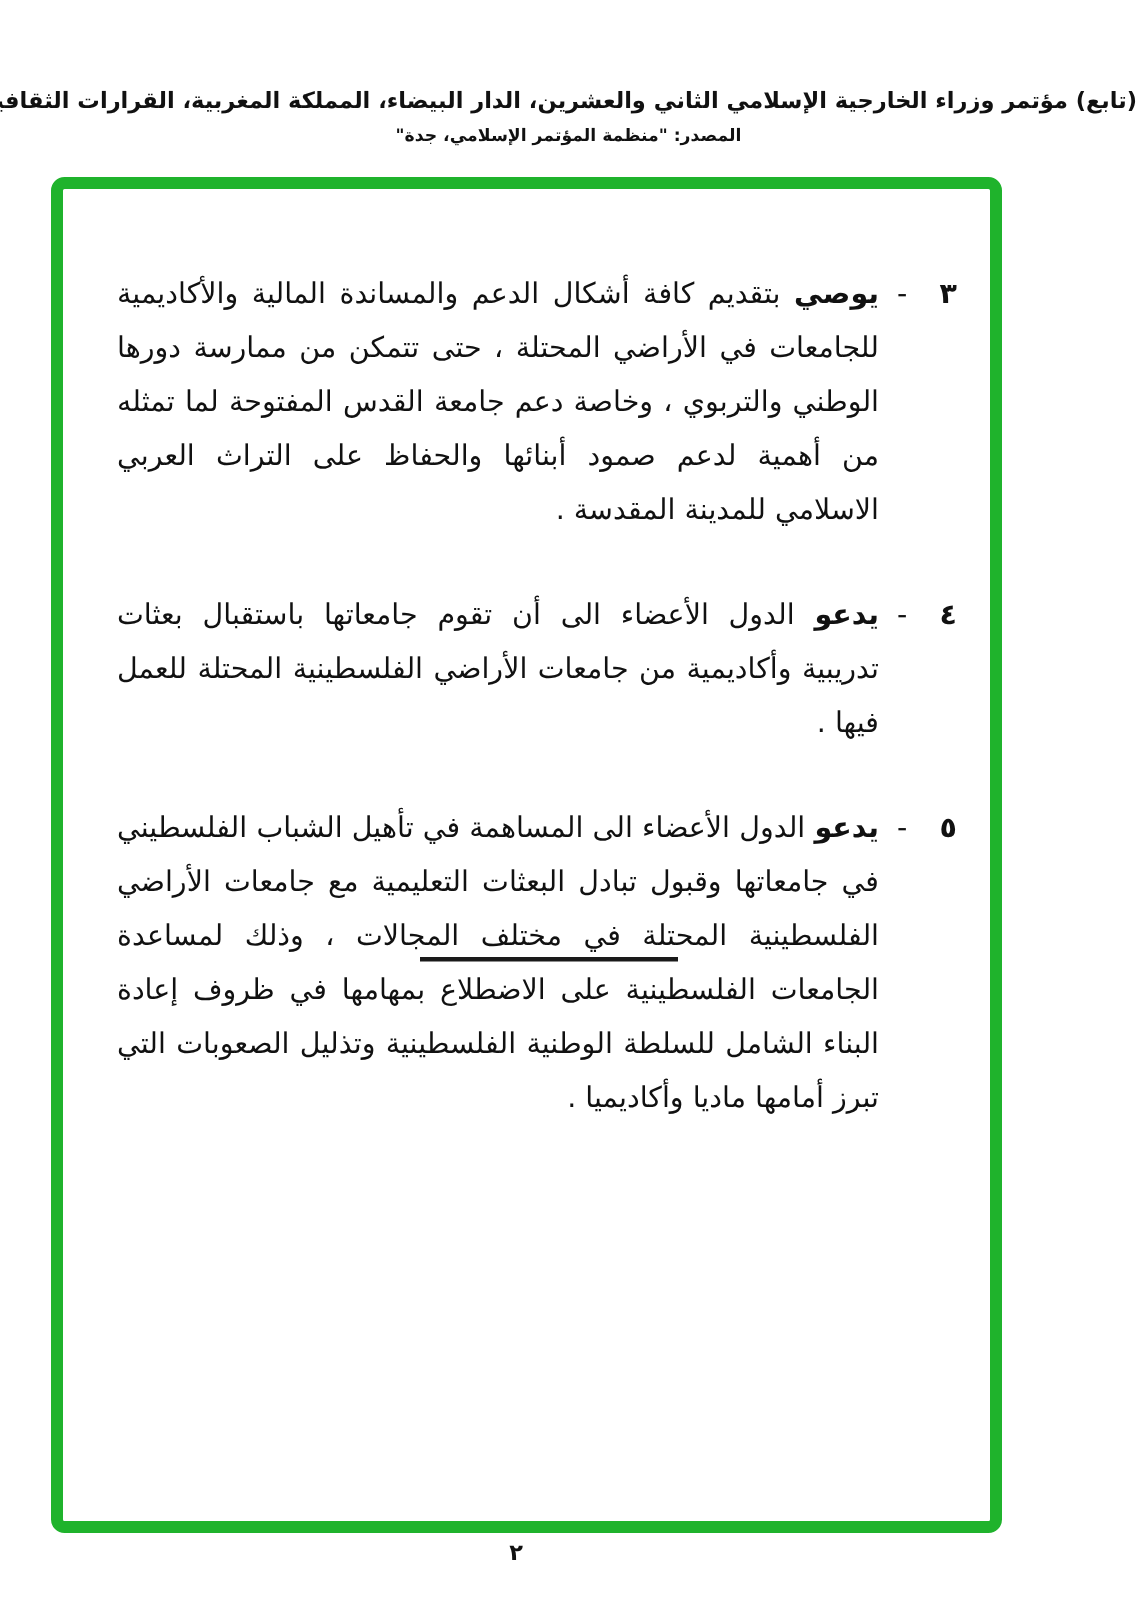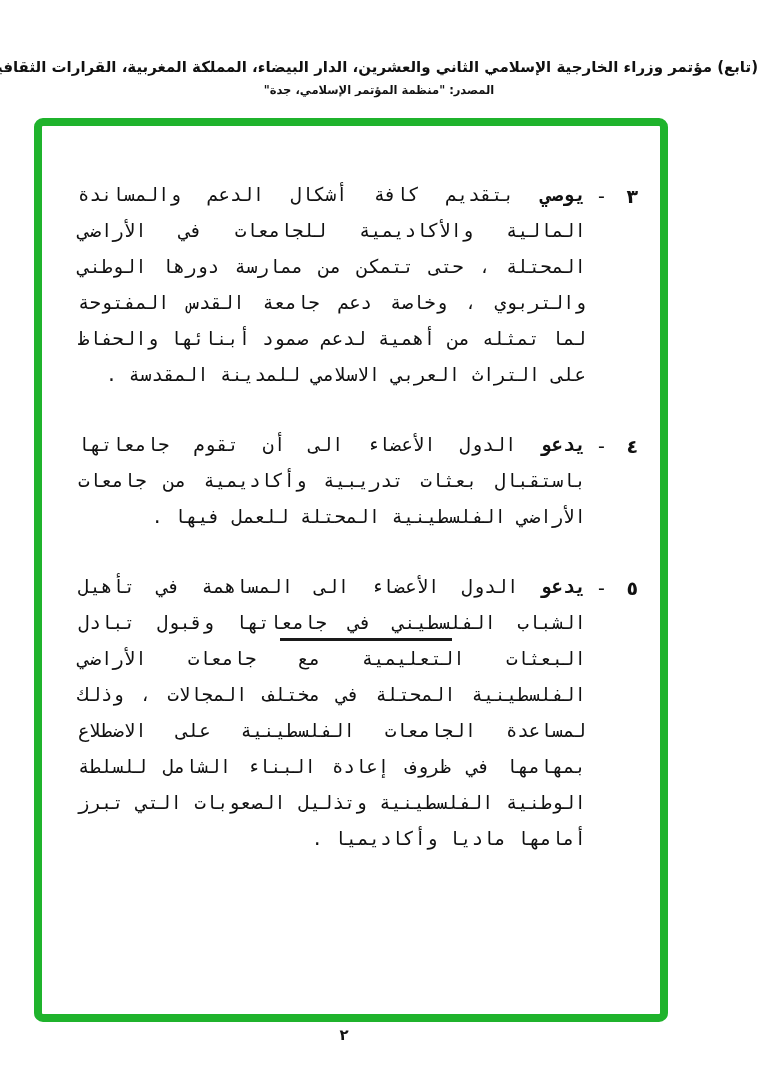--- a/index.html
+++ b/index.html
@@ -81,7 +81,6 @@
     line-height: 36px;
     text-align: justify;
     text-justify: inter-word;
-    font-family: Liberation Mono, monospace;
   }
   .item-lead { font-weight: 700; }
 

